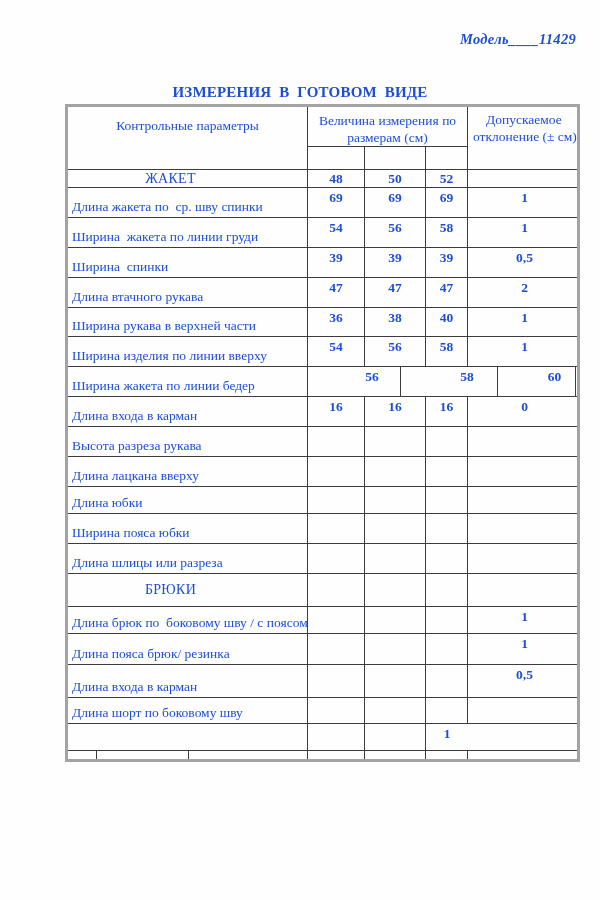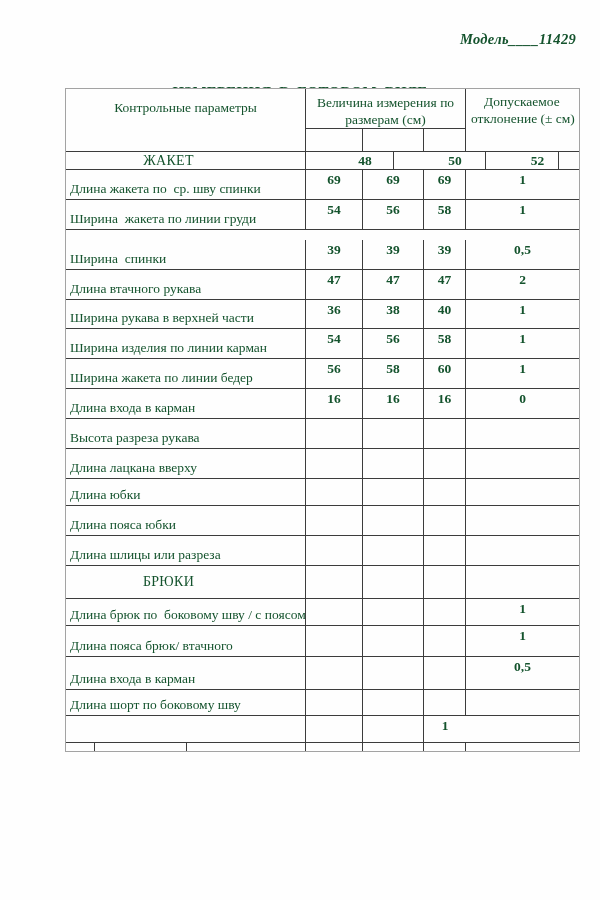--- a/index.html
+++ b/index.html
@@ -6,7 +6,7 @@
   body { background:#ffffff; }
   .page {
     position:relative; width:600px; height:900px; background:#fefefe;
-    font-family:"Liberation Serif","DejaVu Serif",serif; color:#14532d;
+    font-family:"Liberation Serif","DejaVu Serif",serif; color:#1d4ed8;
     overflow:hidden;
   }
   .model {

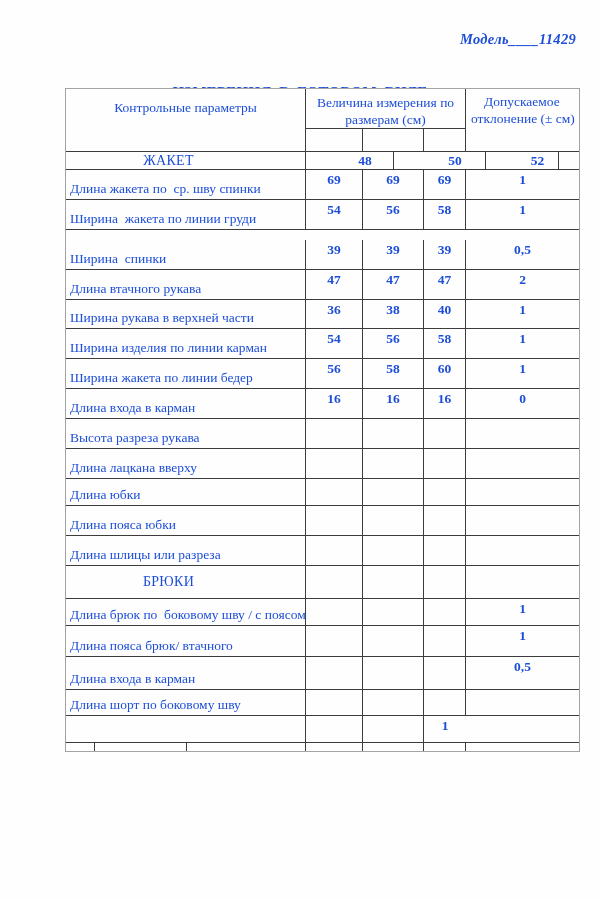--- a/index.html
+++ b/index.html
@@ -20,8 +20,8 @@
     white-space:pre; letter-spacing:0.2px;
   }
   .mtable {
-    position:absolute; left:65px; top:88px; width:515px;
-    border:1px solid #a3a3a3; box-sizing:border-box; background:#fefefe;
+    position:absolute; left:65px; top:104px; width:515px;
+    border:3px solid #a3a3a3; box-sizing:border-box; background:#fefefe;
   }
   .cell { border-right:1px solid #3c3c3c; box-sizing:border-box; overflow:hidden; }
   .hdr {

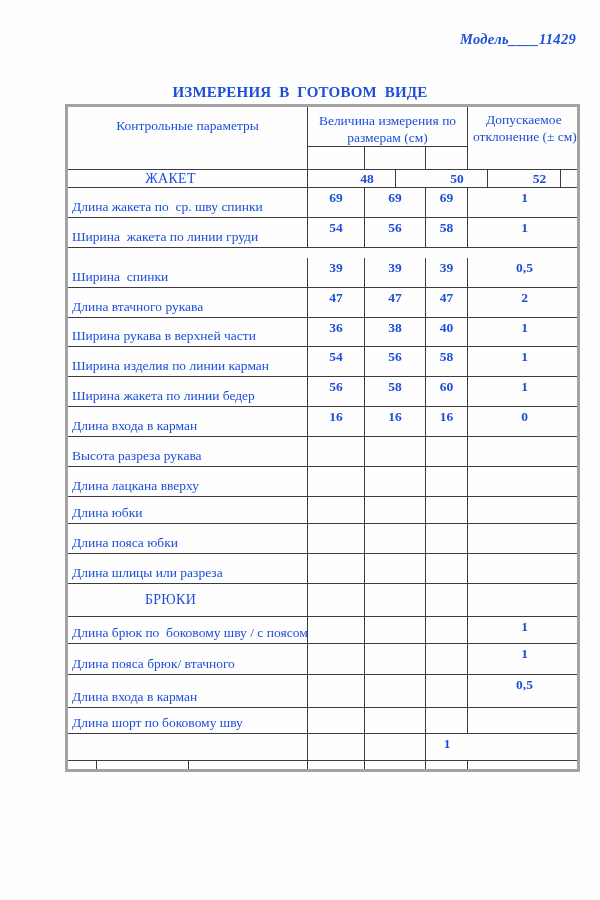--- a/index.html
+++ b/index.html
@@ -90,7 +90,7 @@
     </div>
 
     <div>
-  <div class="row section" style="height: 18px; gap: 31px;">
+  <div class="row section" style="height: 18px;">
     <div class="cell label-cell">ЖАКЕТ</div>
     <div class="cell val">48</div>
     <div class="cell val">50</div>

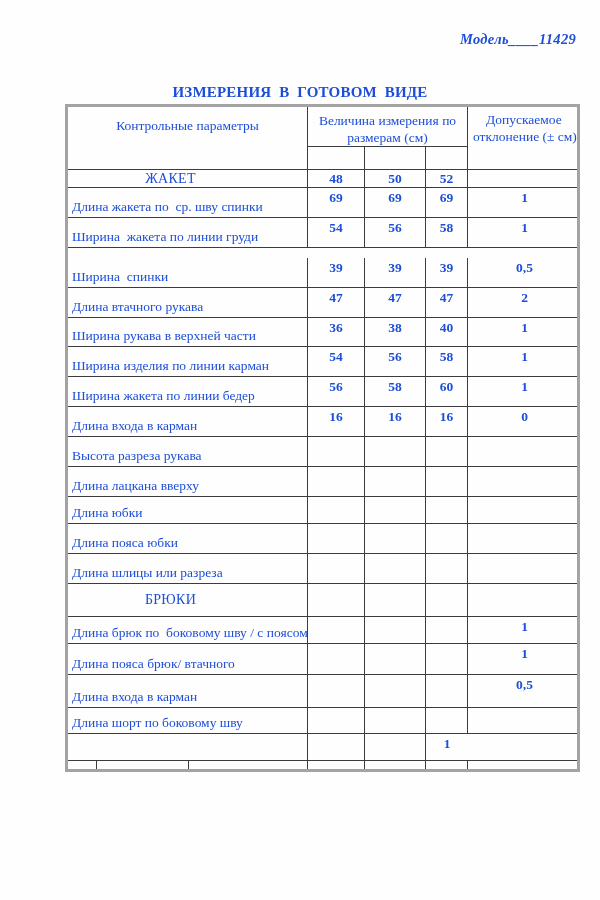--- a/index.html
+++ b/index.html
@@ -114,7 +114,7 @@
     <div class="cell val">1</div>
   </div>
 
-  <div class="row" style="height: 30px; margin-top: 10px;">
+  <div class="row" style="height: 30px;">
     <div class="cell label-cell">Ширина  спинки</div>
     <div class="cell val">39</div>
     <div class="cell val">39</div>

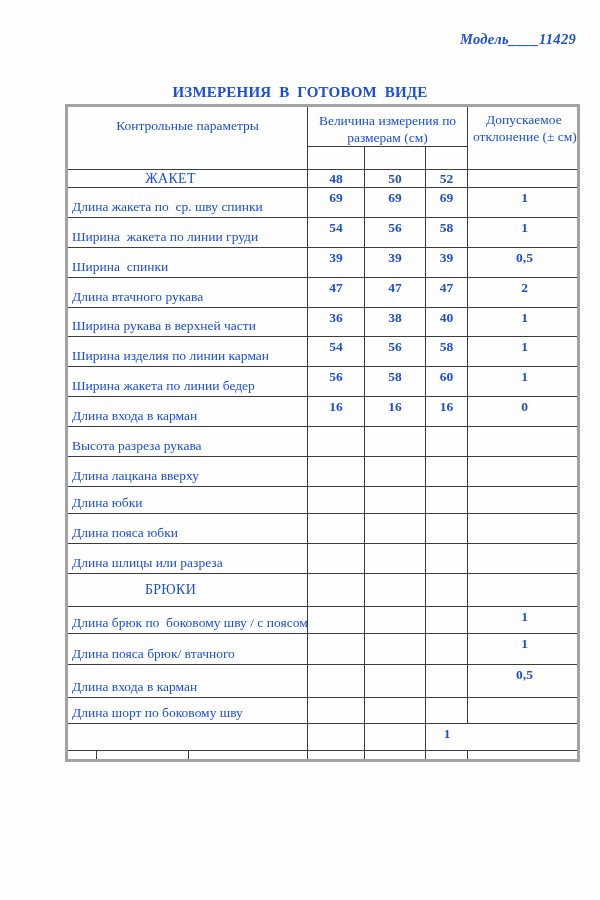--- a/index.html
+++ b/index.html
@@ -139,7 +139,7 @@
   </div>
 
   <div class="row" style="height: 30px;">
-    <div class="cell label-cell">Ширина изделия по линии карман</div>
+    <div class="cell label-cell">Ширина изделия по линии вверху</div>
     <div class="cell val">54</div>
     <div class="cell val">56</div>
     <div class="cell val">58</div>

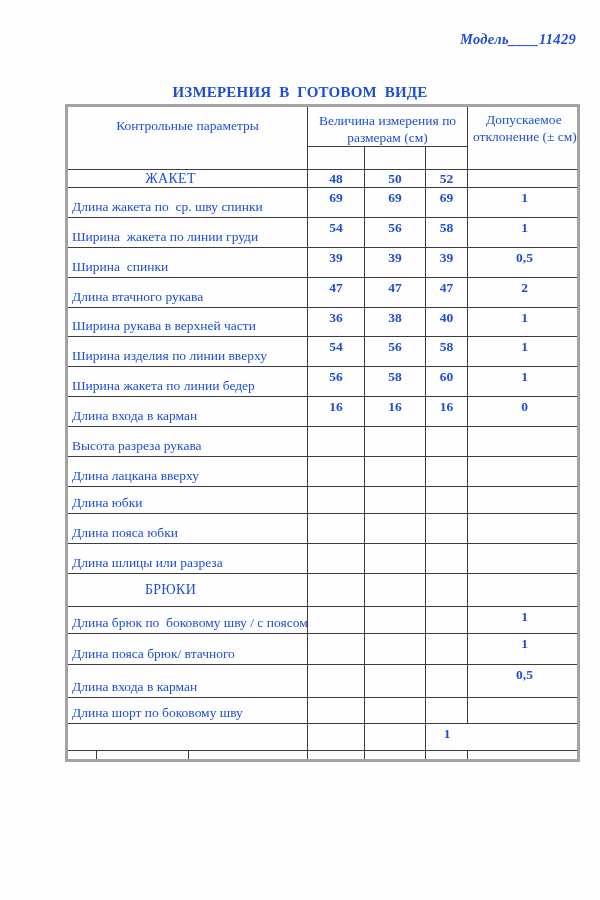--- a/index.html
+++ b/index.html
@@ -146,7 +146,7 @@
     <div class="cell val">1</div>
   </div>
 
-  <div class="row" style="height: 30px;">
+  <div class="row" style="height: 30px; gap: 36px;">
     <div class="cell label-cell">Ширина жакета по линии бедер</div>
     <div class="cell val">56</div>
     <div class="cell val">58</div>

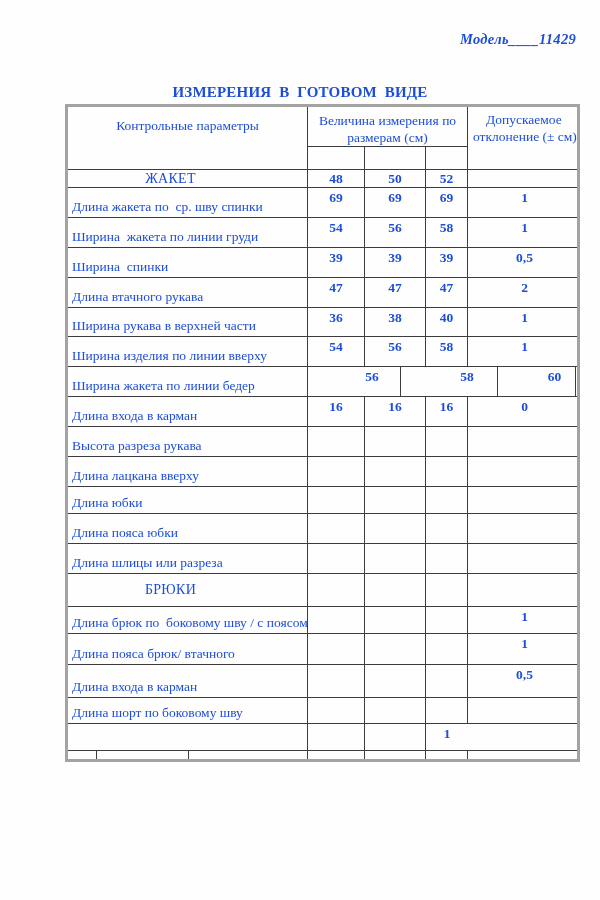--- a/index.html
+++ b/index.html
@@ -189,7 +189,7 @@
   </div>
 
   <div class="row" style="height: 30px;">
-    <div class="cell label-cell">Длина пояса юбки</div>
+    <div class="cell label-cell">Ширина пояса юбки</div>
     <div class="cell val"></div>
     <div class="cell val"></div>
     <div class="cell val"></div>

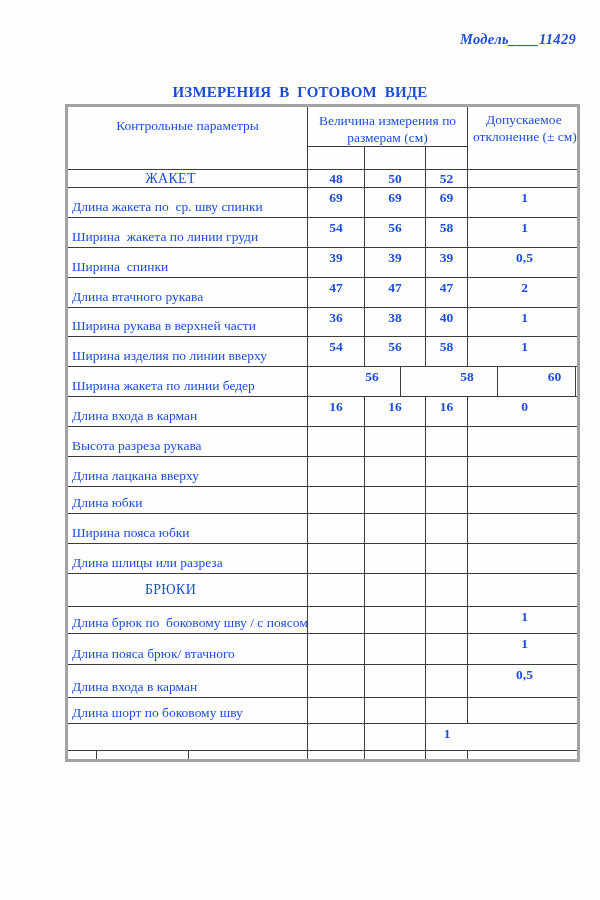--- a/index.html
+++ b/index.html
@@ -221,7 +221,7 @@
   </div>
 
   <div class="row" style="height: 31px;">
-    <div class="cell label-cell">Длина пояса брюк/ втачного</div>
+    <div class="cell label-cell">Длина пояса брюк/ резинка</div>
     <div class="cell val"></div>
     <div class="cell val"></div>
     <div class="cell val"></div>

